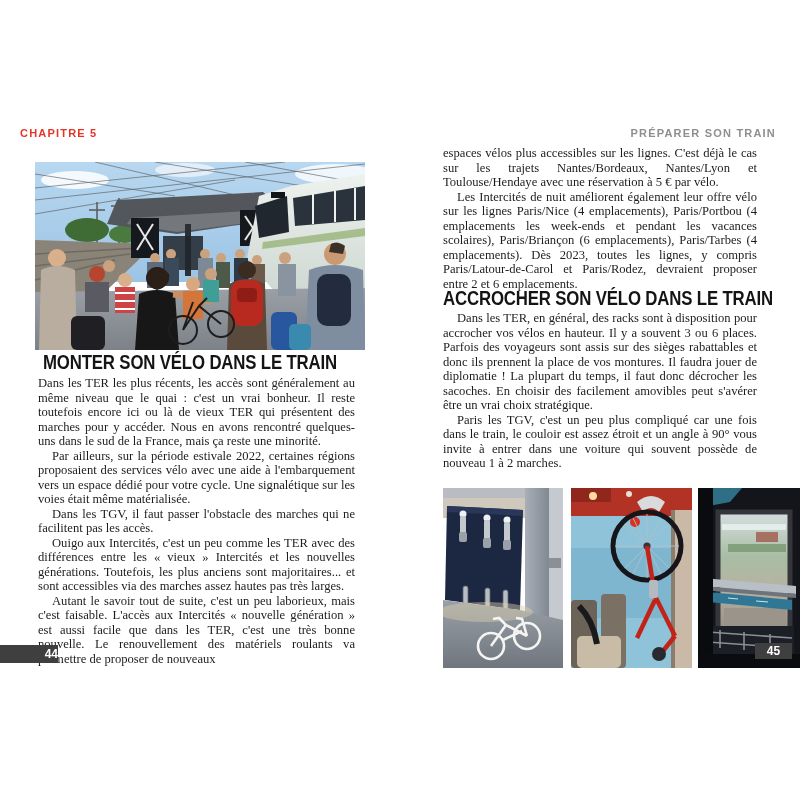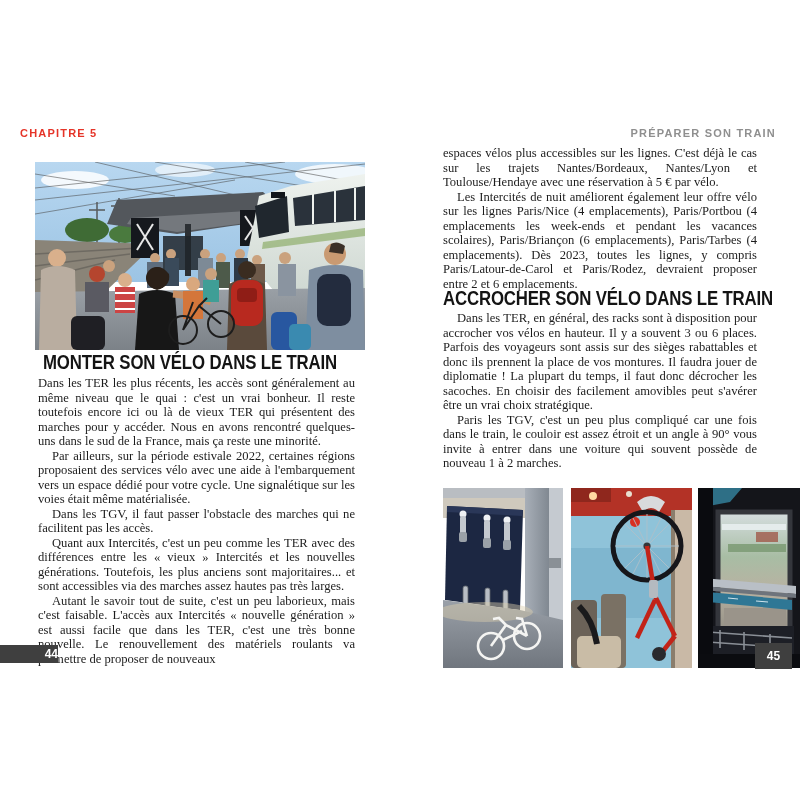--- a/index.html
+++ b/index.html
@@ -205,7 +205,7 @@
     <p><strong>Dans les TER les plus récents, les accès sont généralement au même niveau que le quai : c'est un vrai bonheur.</strong><span> Il reste toutefois encore ici ou là de vieux TER qui présentent des marches pour y accéder. Nous en avons rencontré quelques-uns dans le sud de la France, mais ça reste une minorité.</span></p>
     <p class="indent"><strong></strong><span>Par ailleurs, sur la période estivale 2022, certaines régions proposaient des services vélo avec une aide à l'embarquement vers un espace dédié pour votre cycle. Une signalétique sur les voies était même matérialisée.</span></p>
     <p class="indent"><strong>Dans les TGV, il faut passer l'obstacle des marches qui ne facilitent pas les accès.</strong><span></span></p>
-    <p class="indent"><strong>Quant aux Intercités, c'est</strong><span> un peu comme les TER avec des différences entre les « vieux » Intercités et les nouvelles générations. Toutefois, les plus anciens sont majoritaires... et sont accessibles via des marches assez hautes pas très larges.</span></p>
+    <p class="indent"><strong>Ouigo aux Intercités, c'est</strong><span> un peu comme les TER avec des différences entre les « vieux » Intercités et les nouvelles générations. Toutefois, les plus anciens sont majoritaires... et sont accessibles via des marches assez hautes pas très larges.</span></p>
     <p class="indent"><strong></strong><span>Autant le savoir tout de suite, c'est un peu laborieux, mais c'est faisable. L'accès aux Intercités « nouvelle génération » est aussi facile que dans les TER, c'est une très bonne nouvelle. Le renouvellement des matériels roulants va permettre de proposer de nouveaux</span></p>
   </div>
 

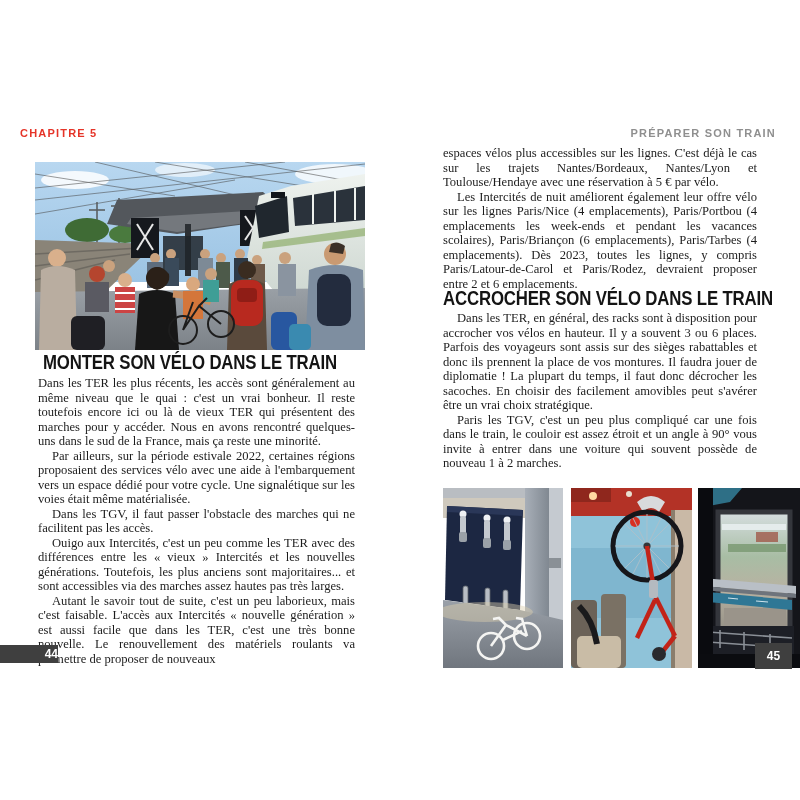--- a/index.html
+++ b/index.html
@@ -35,7 +35,7 @@
     display:flex;align-items:center;
   }
   .pagenum.left44{left:0;top:645px;width:58px;height:18px;justify-content:flex-end;box-sizing:border-box;}
-  .pagenum.right45{left:755px;top:643px;width:37px;height:26px;justify-content:center;}
+  .pagenum.right45{left:755px;top:643px;width:37px;height:16px;justify-content:center;}
 </style>
 </head>
 <body>

